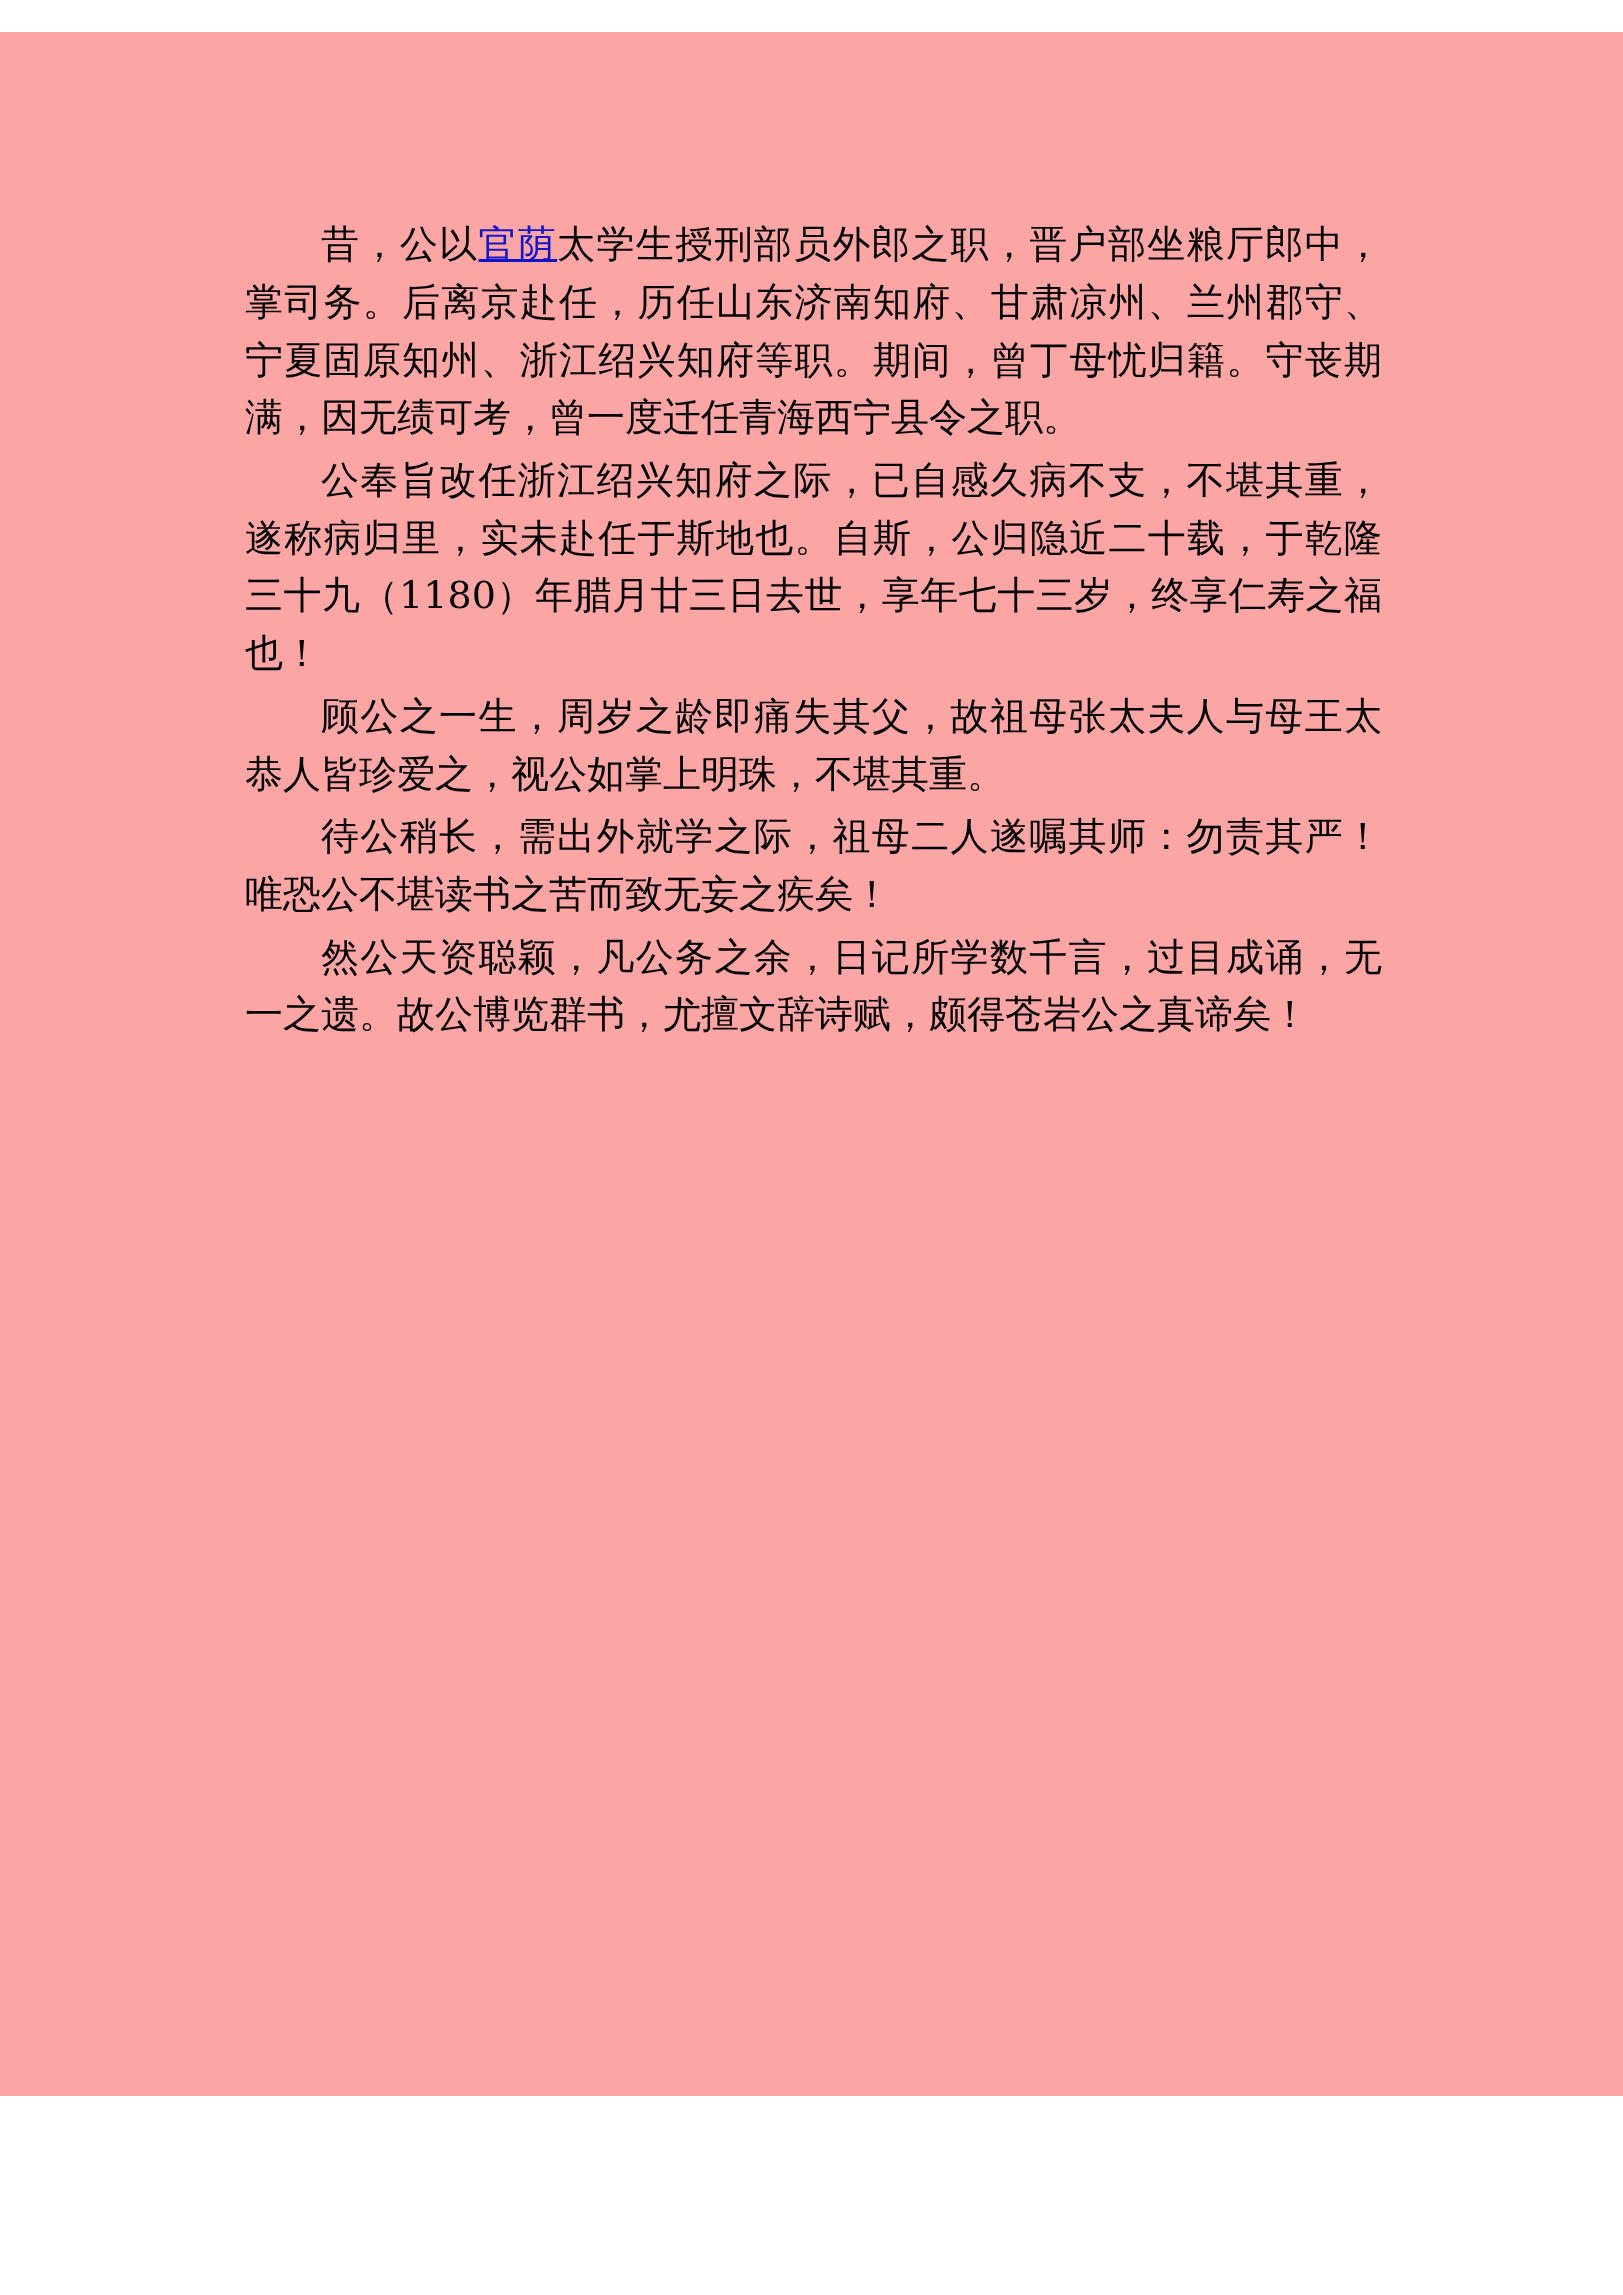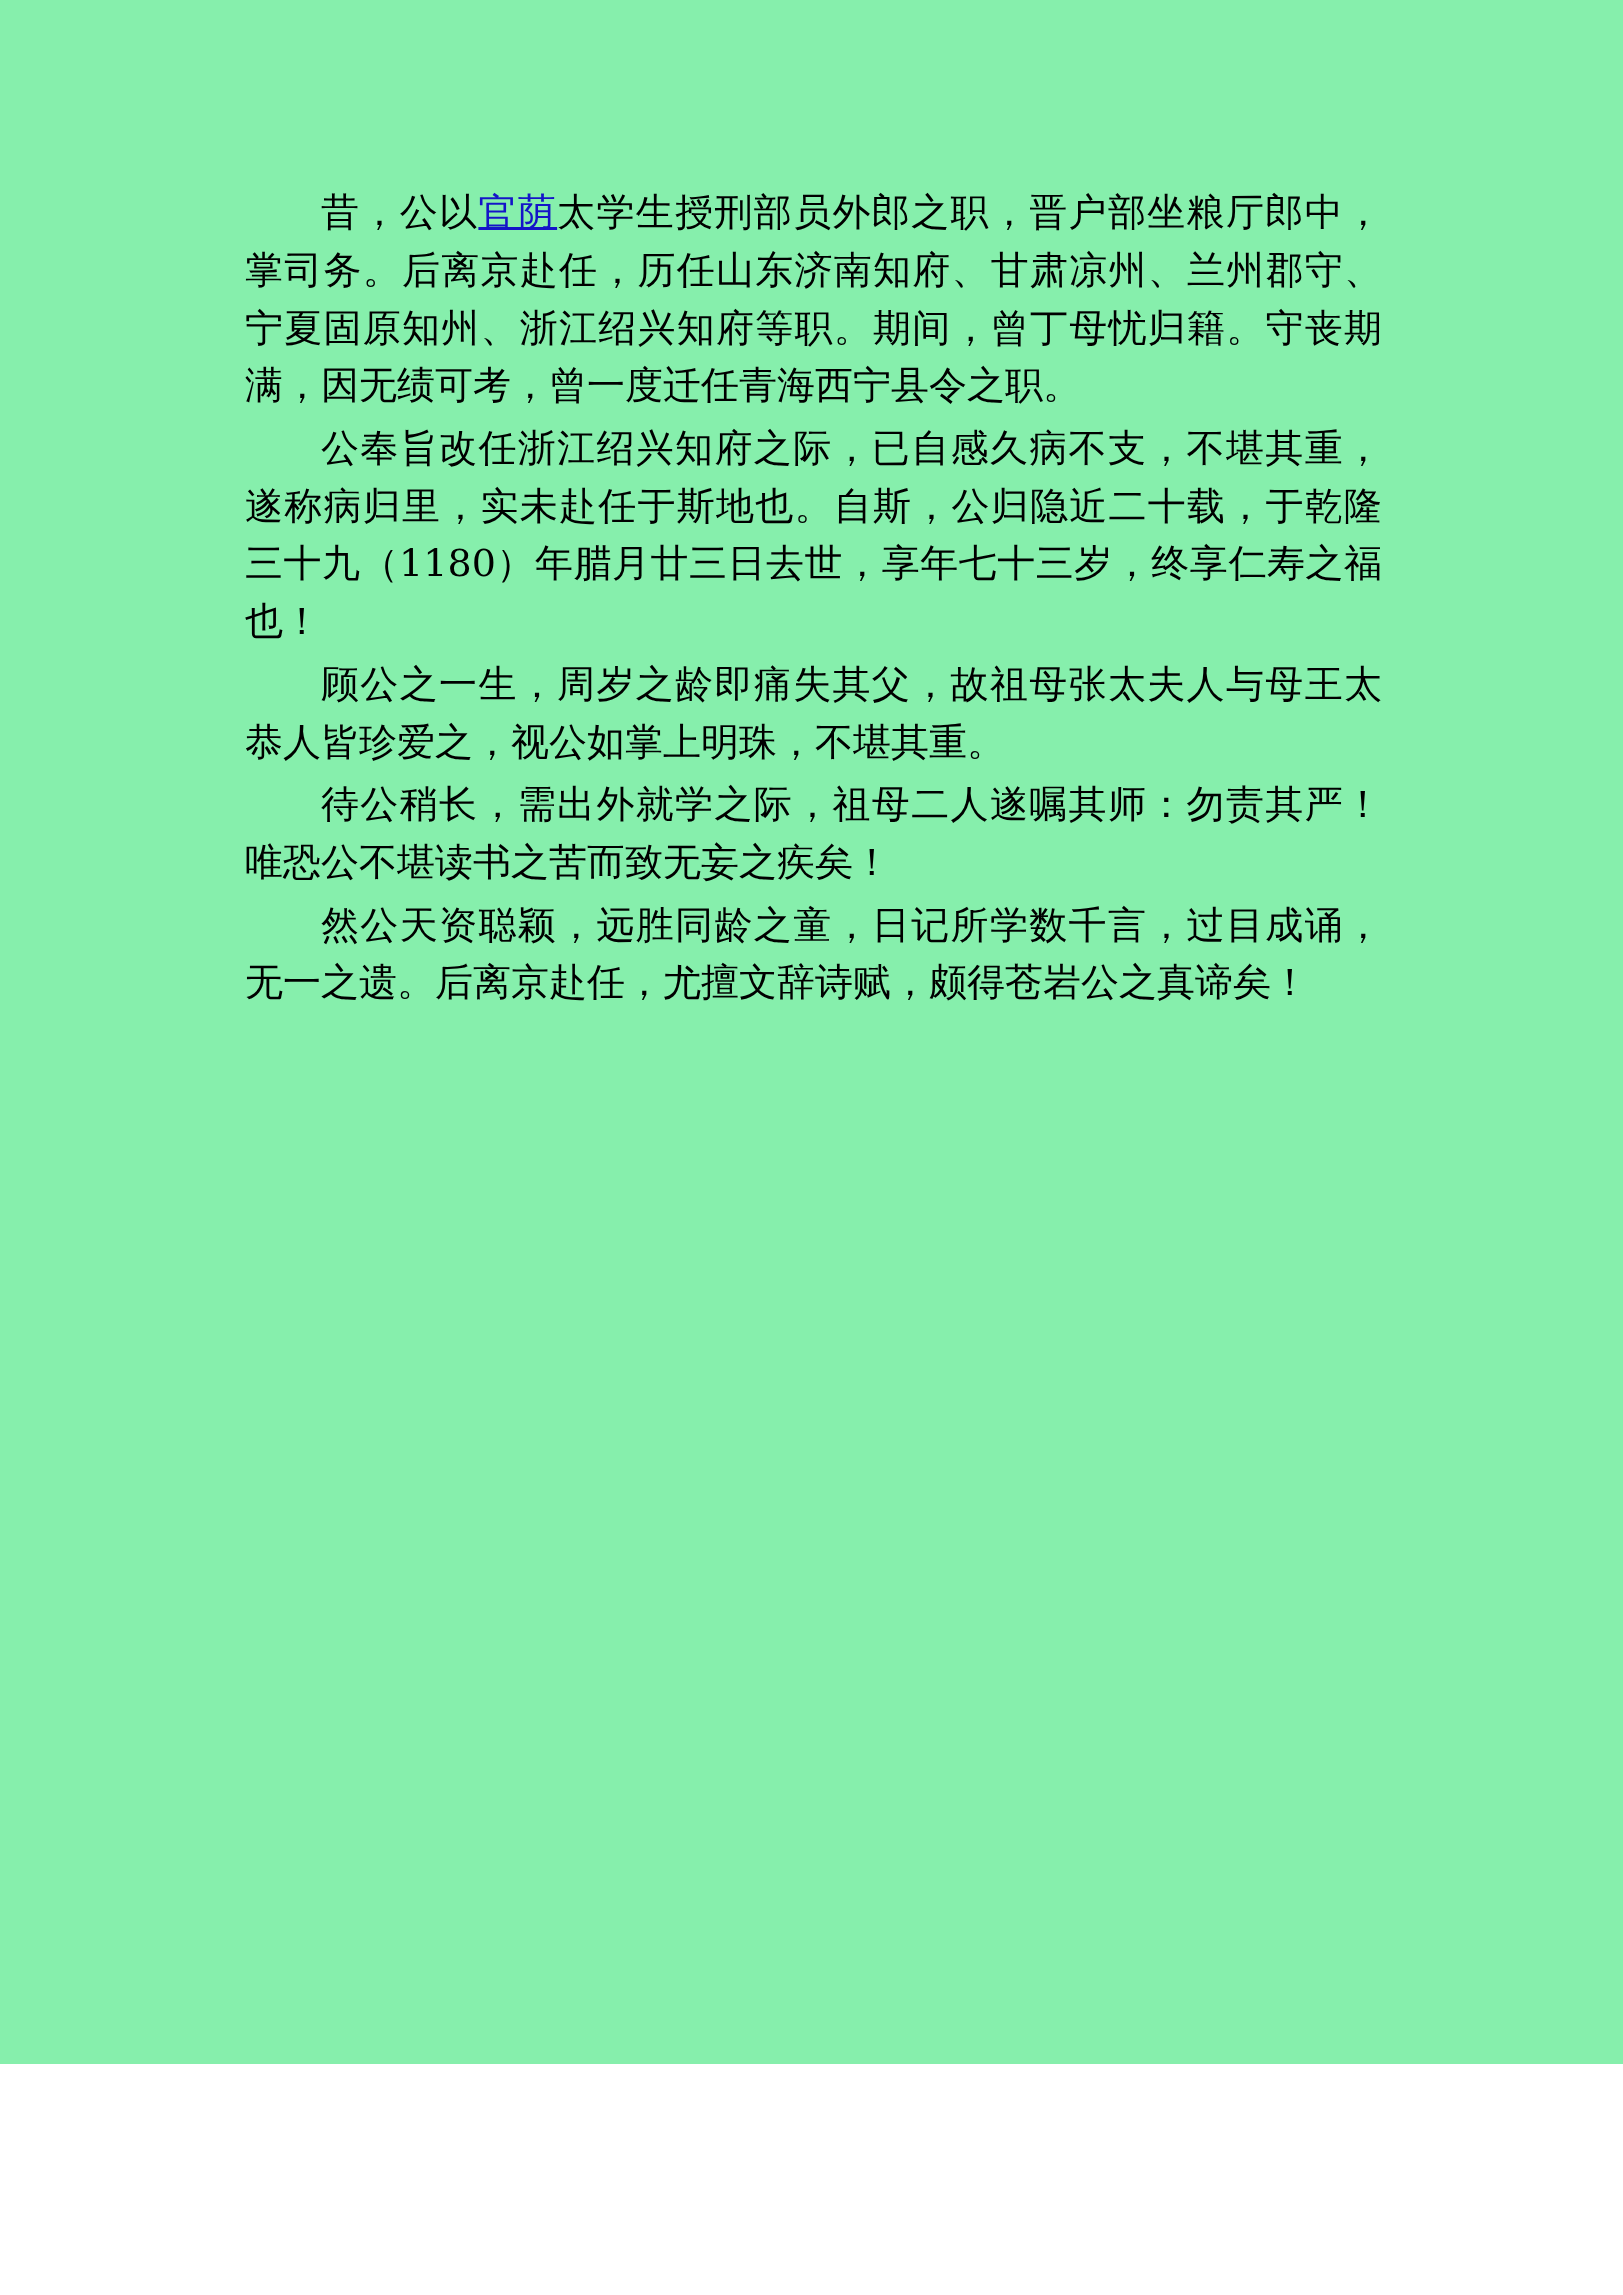--- a/index.html
+++ b/index.html
@@ -14,9 +14,10 @@
     width: 1623px;
     height: 2064px;
     box-sizing: border-box;
-    background: #86efac;
+    background: #fca5a5;
     position: relative;
     overflow: hidden;
+    margin-top: 32px;
   }
   .content {
     position: absolute;

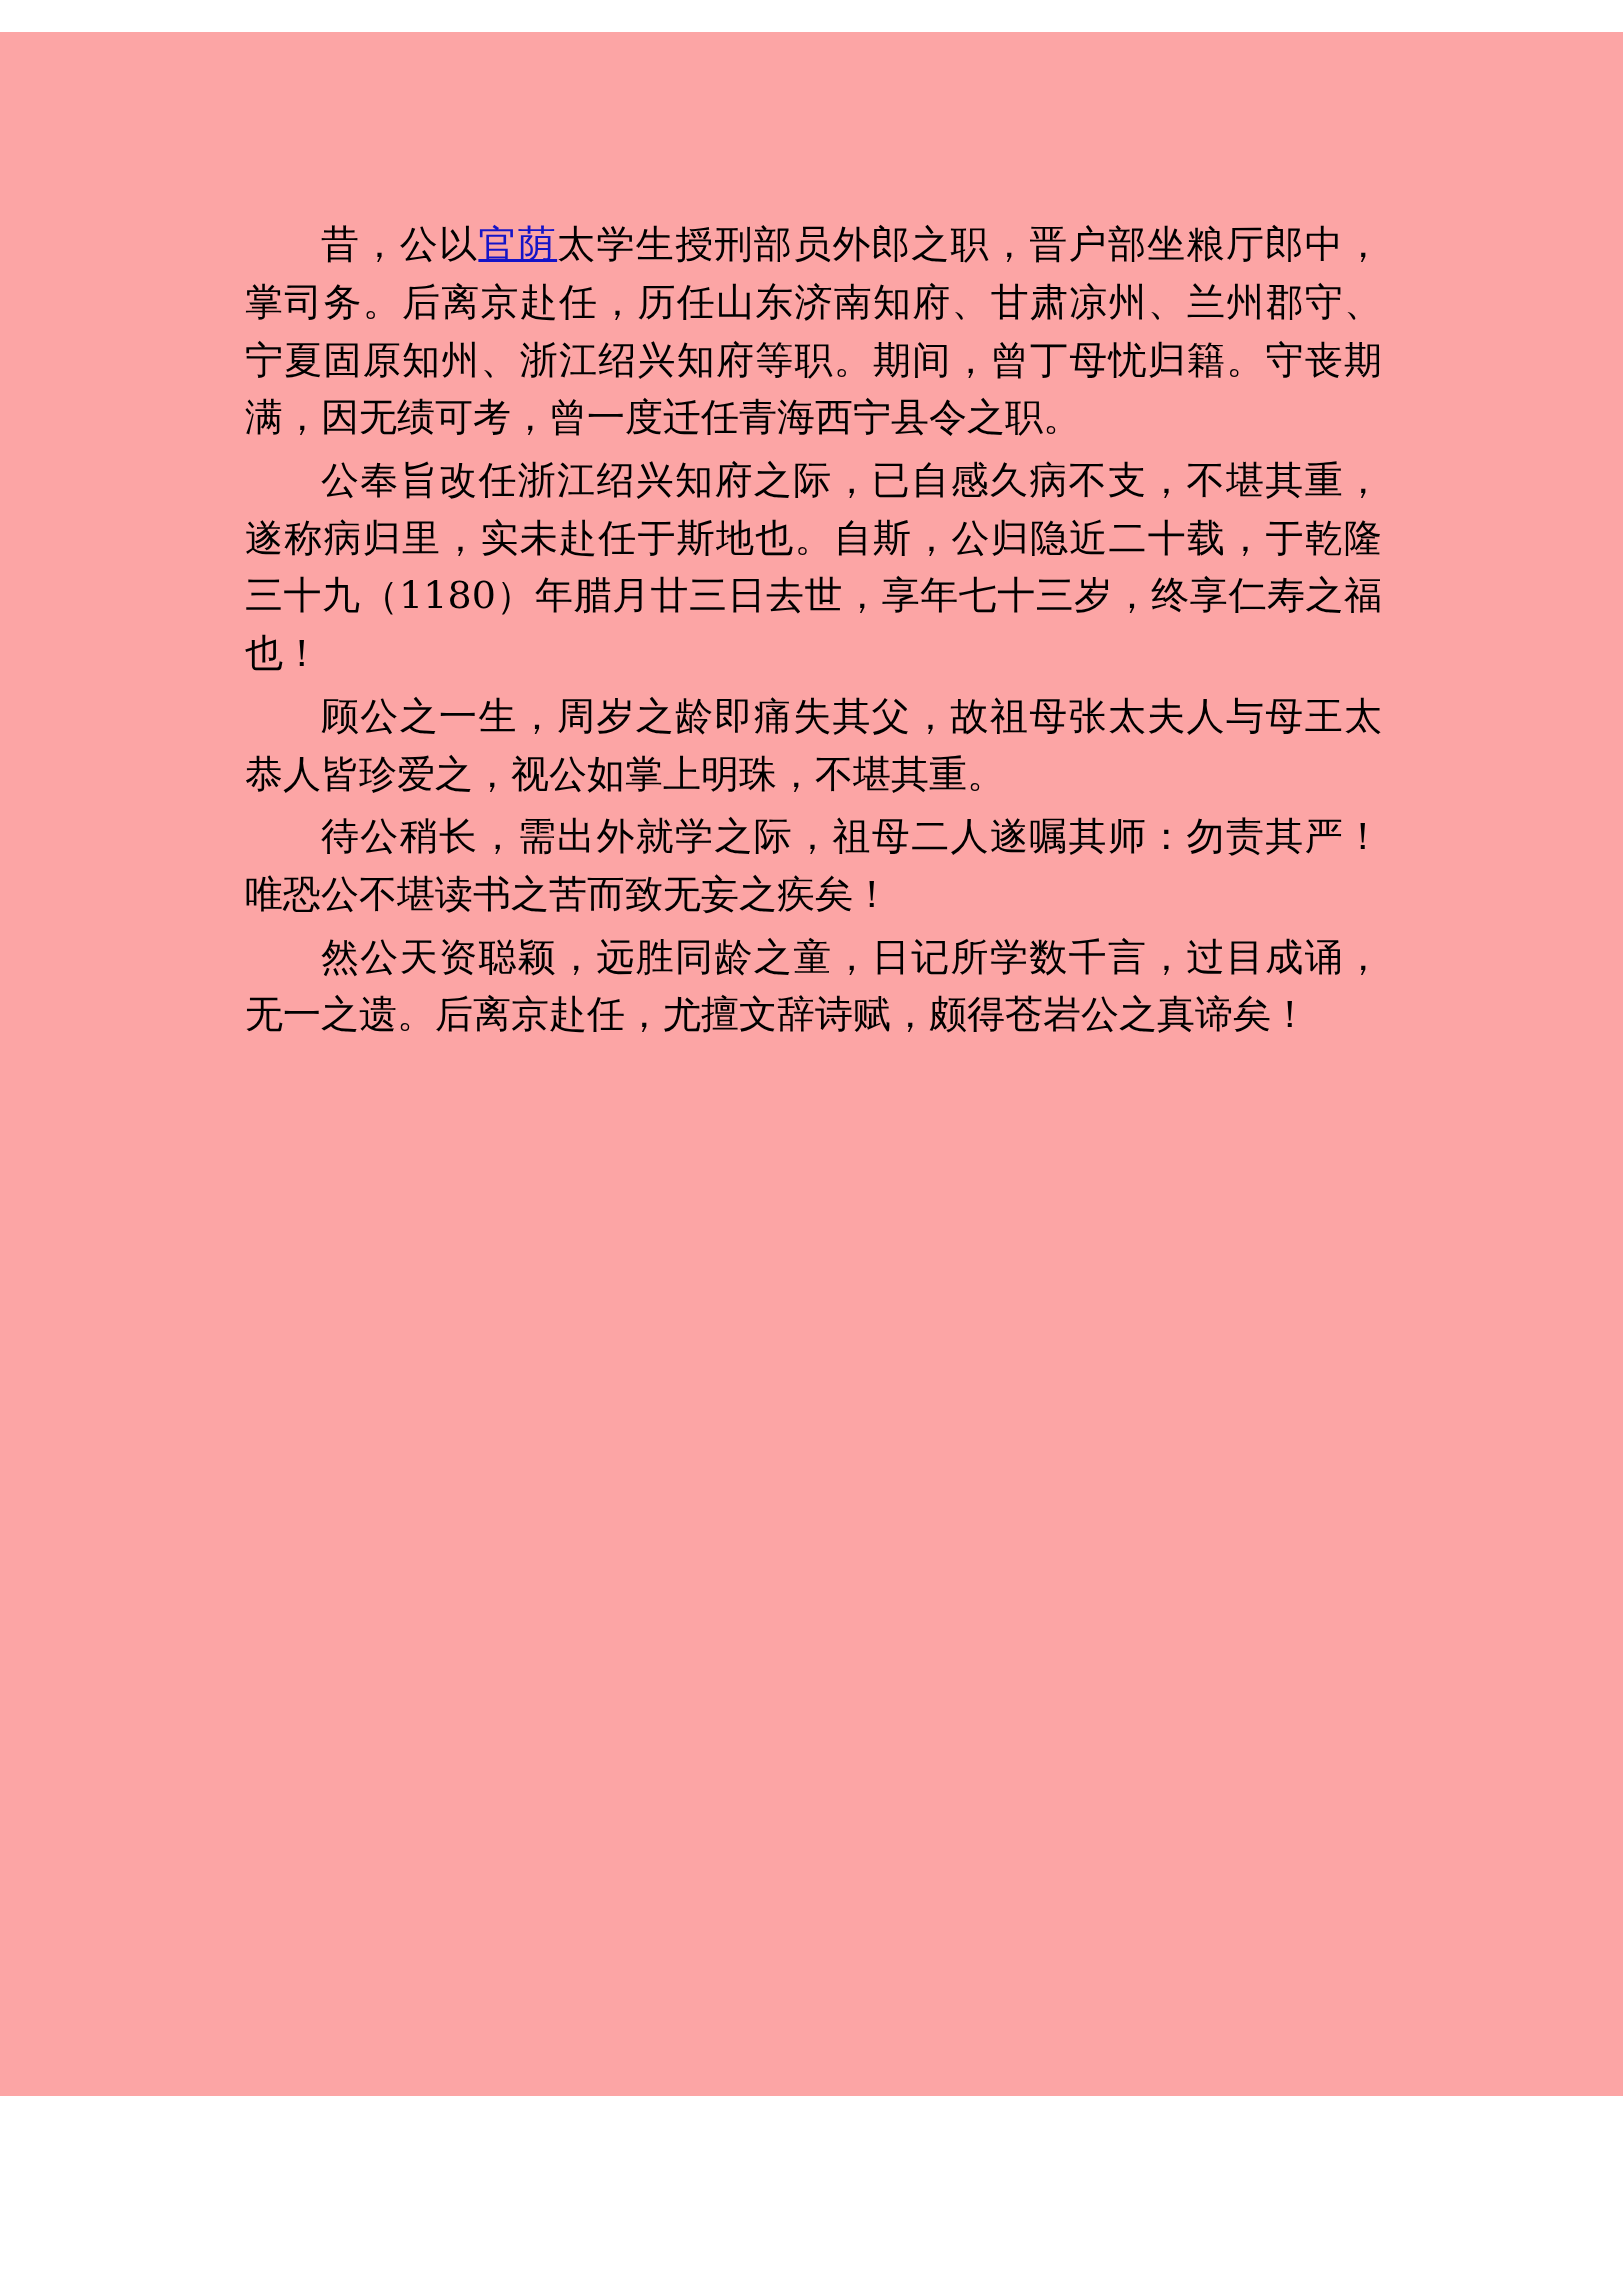--- a/index.html
+++ b/index.html
@@ -50,7 +50,7 @@
       <p class="para"><span>公奉旨改任浙江绍兴知府之际，已自感久病不支，不堪其重，遂称病归里，实未赴任于斯地也。自斯，公归隐近二十载，于乾隆三十九（1180）年腊月廿三日去世，享年七十三岁，终享仁寿之福也！</span></p>
       <p class="para"><span>顾公之一生，周岁之龄即痛失其父，故祖母张太夫人与母王太恭人皆珍爱之，视公如掌上明珠，不堪其重。</span></p>
       <p class="para"><span>待公稍长，需出外就学之际，祖母二人遂嘱其师：勿责其严！唯恐公不堪读书之苦而致无妄之疾矣！</span></p>
-      <p class="para"><span>然公天资聪颖，远胜同龄之童，日记所学数千言，过目成诵，无一之遗。后离京赴任，尤擅文辞诗赋，颇得苍岩公之真谛矣！</span></p>
+      <p class="para"><span>然公天资聪颖，凡公务之余，日记所学数千言，过目成诵，无一之遗。故公博览群书，尤擅文辞诗赋，颇得苍岩公之真谛矣！</span></p>
     </div>
 </div>
 

